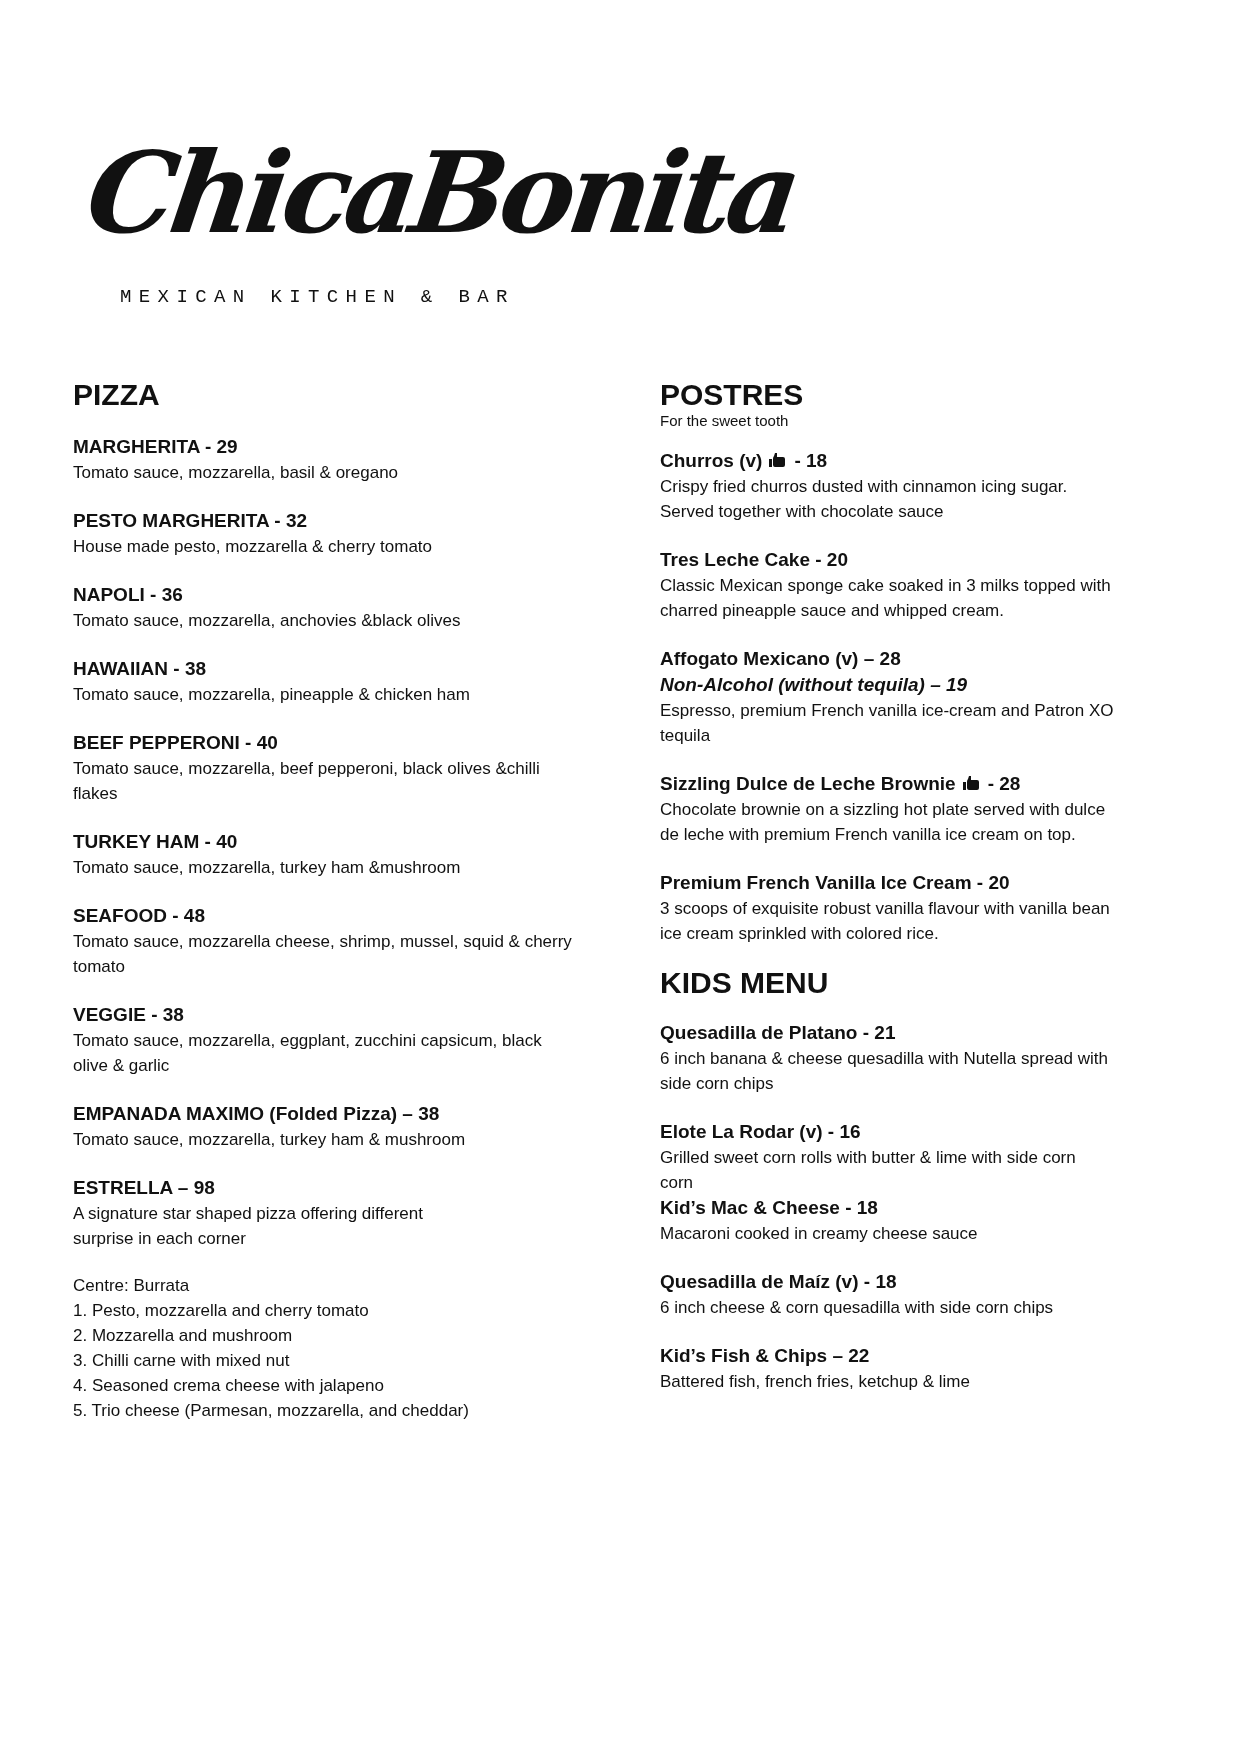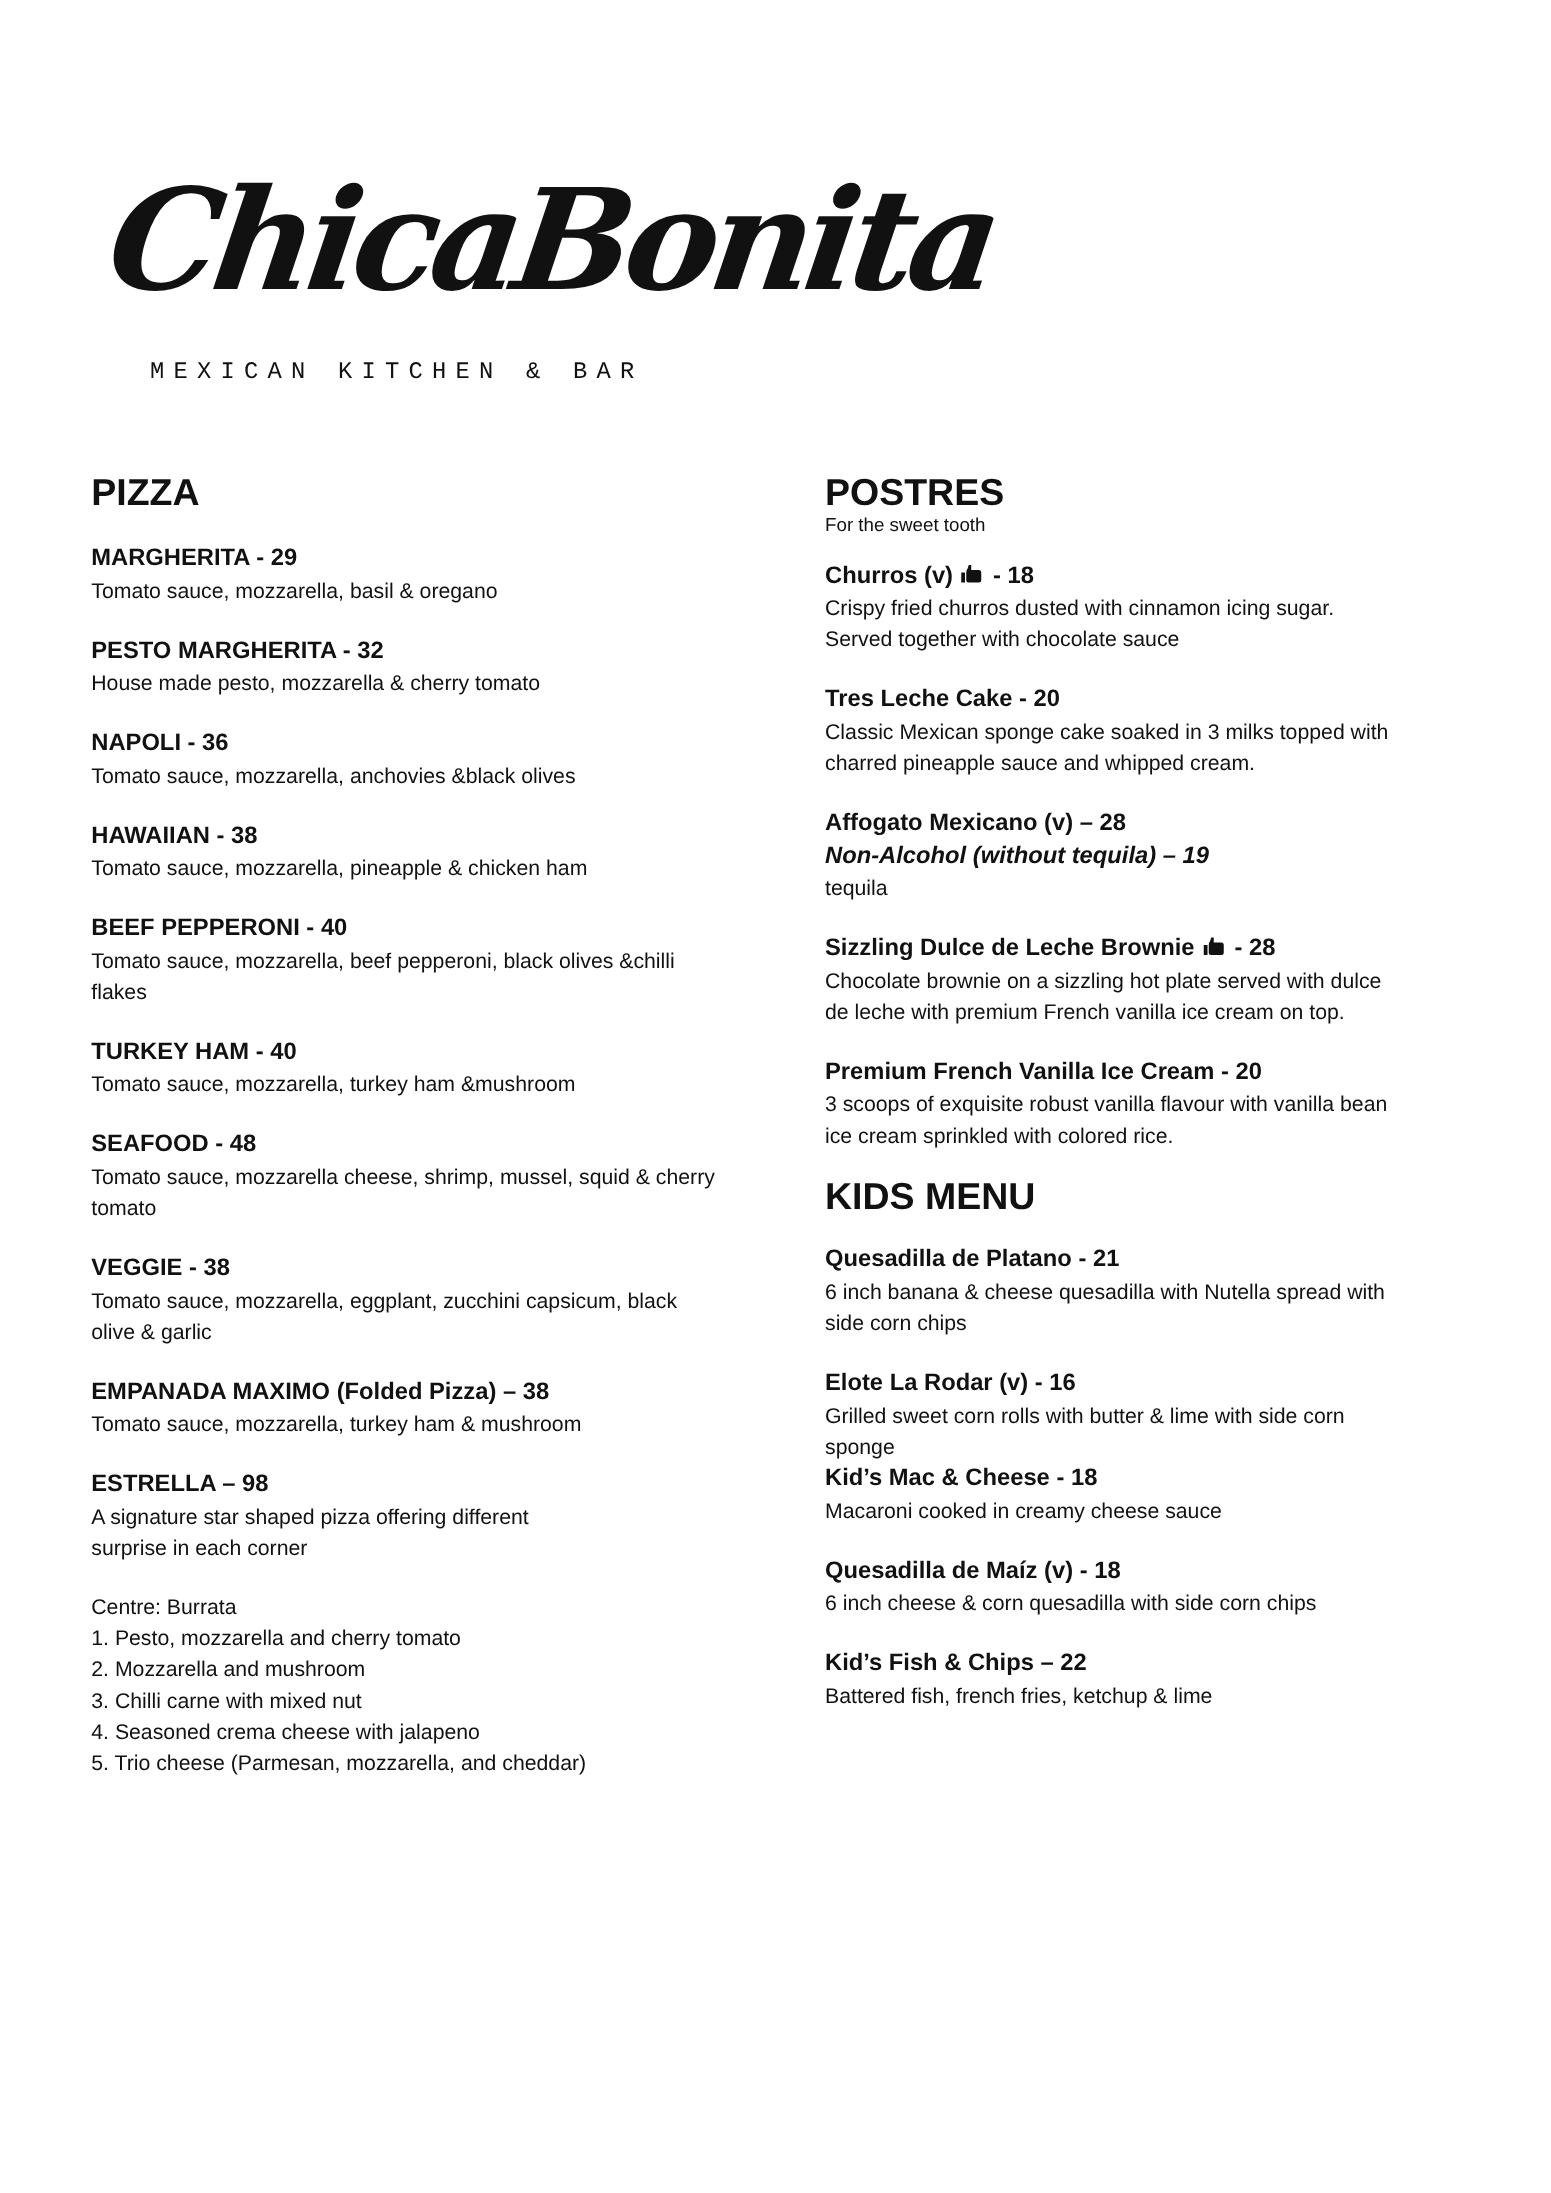--- a/index.html
+++ b/index.html
@@ -117,6 +117,7 @@
   <div class="item">
     <p class="item-name">Affogato Mexicano (v) – 28</p>
     <p class="item-alt">Non-Alcohol (without tequila) – 19</p>
+    <p class="item-desc">Espresso, premium French vanilla ice-cream and Patron XO</p>
     <p class="item-desc">tequila</p>
   </div>
   <div class="item">

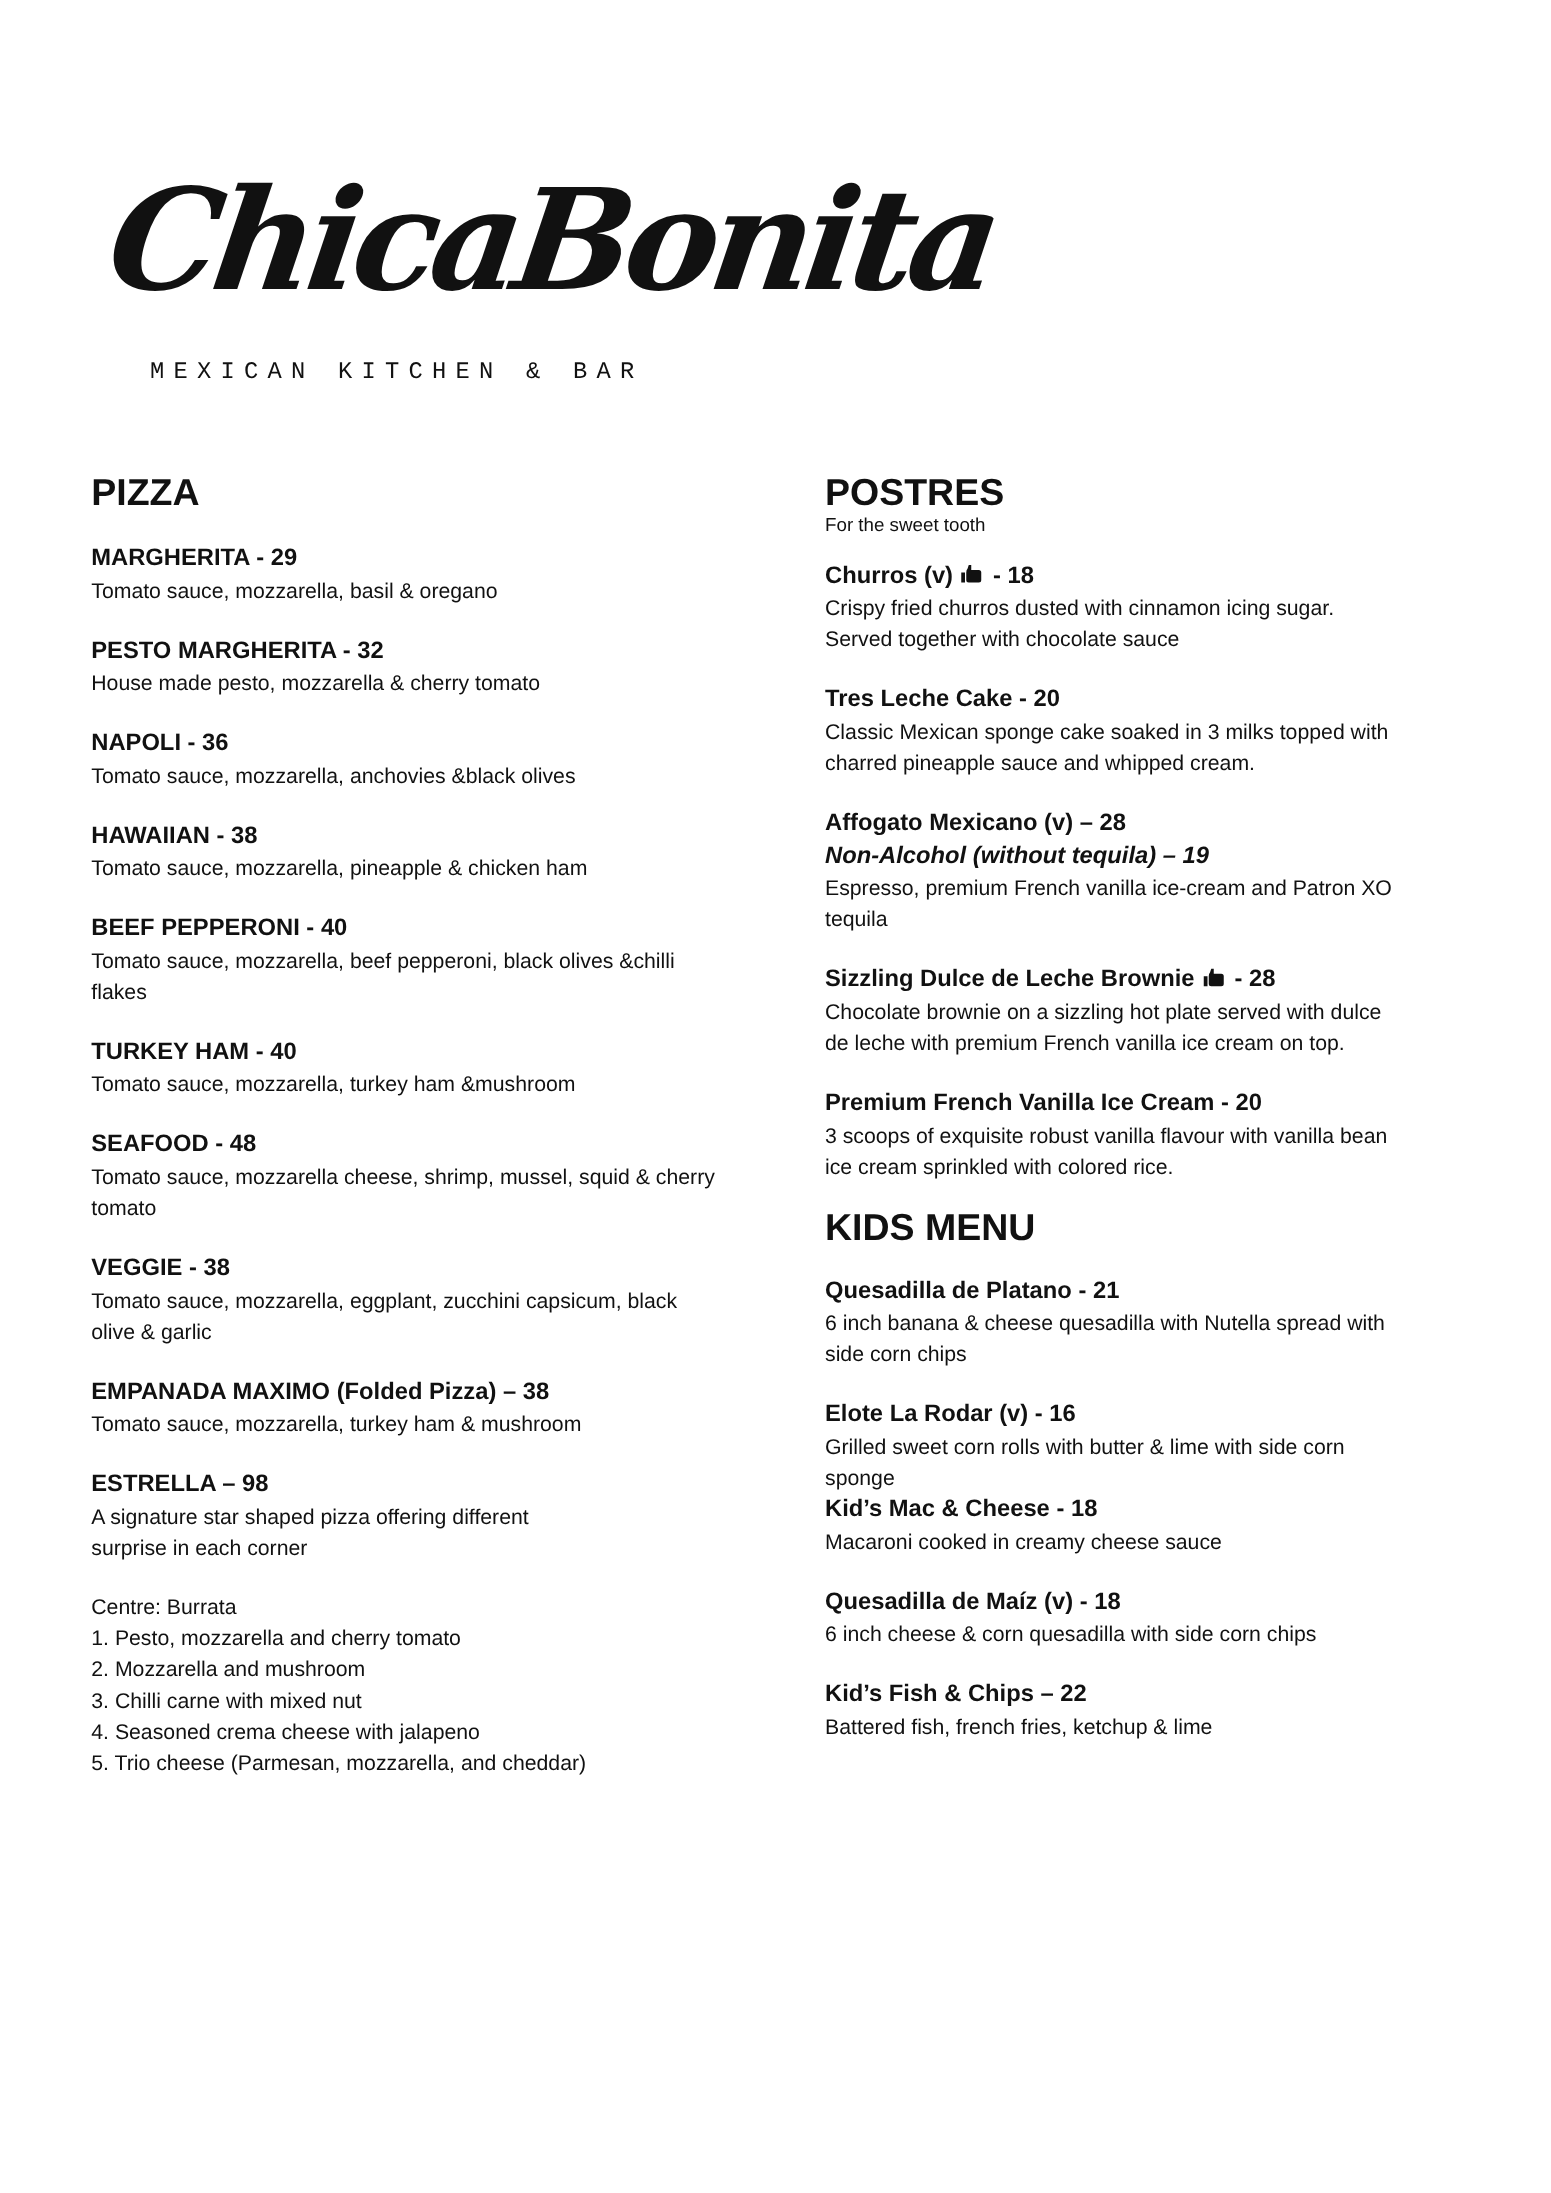--- a/index.html
+++ b/index.html
@@ -145,7 +145,7 @@
     <div class="item">
       <p class="item-name">Elote La Rodar (v) - 16</p>
       <p class="item-desc">Grilled sweet corn rolls with butter &amp; lime with side corn</p>
-      <p class="item-desc">sponge</p>
+      <p class="item-desc">corn</p>
     </div>
     <div class="item tight">
       <p class="item-name">Kid’s Mac &amp; Cheese - 18</p>

